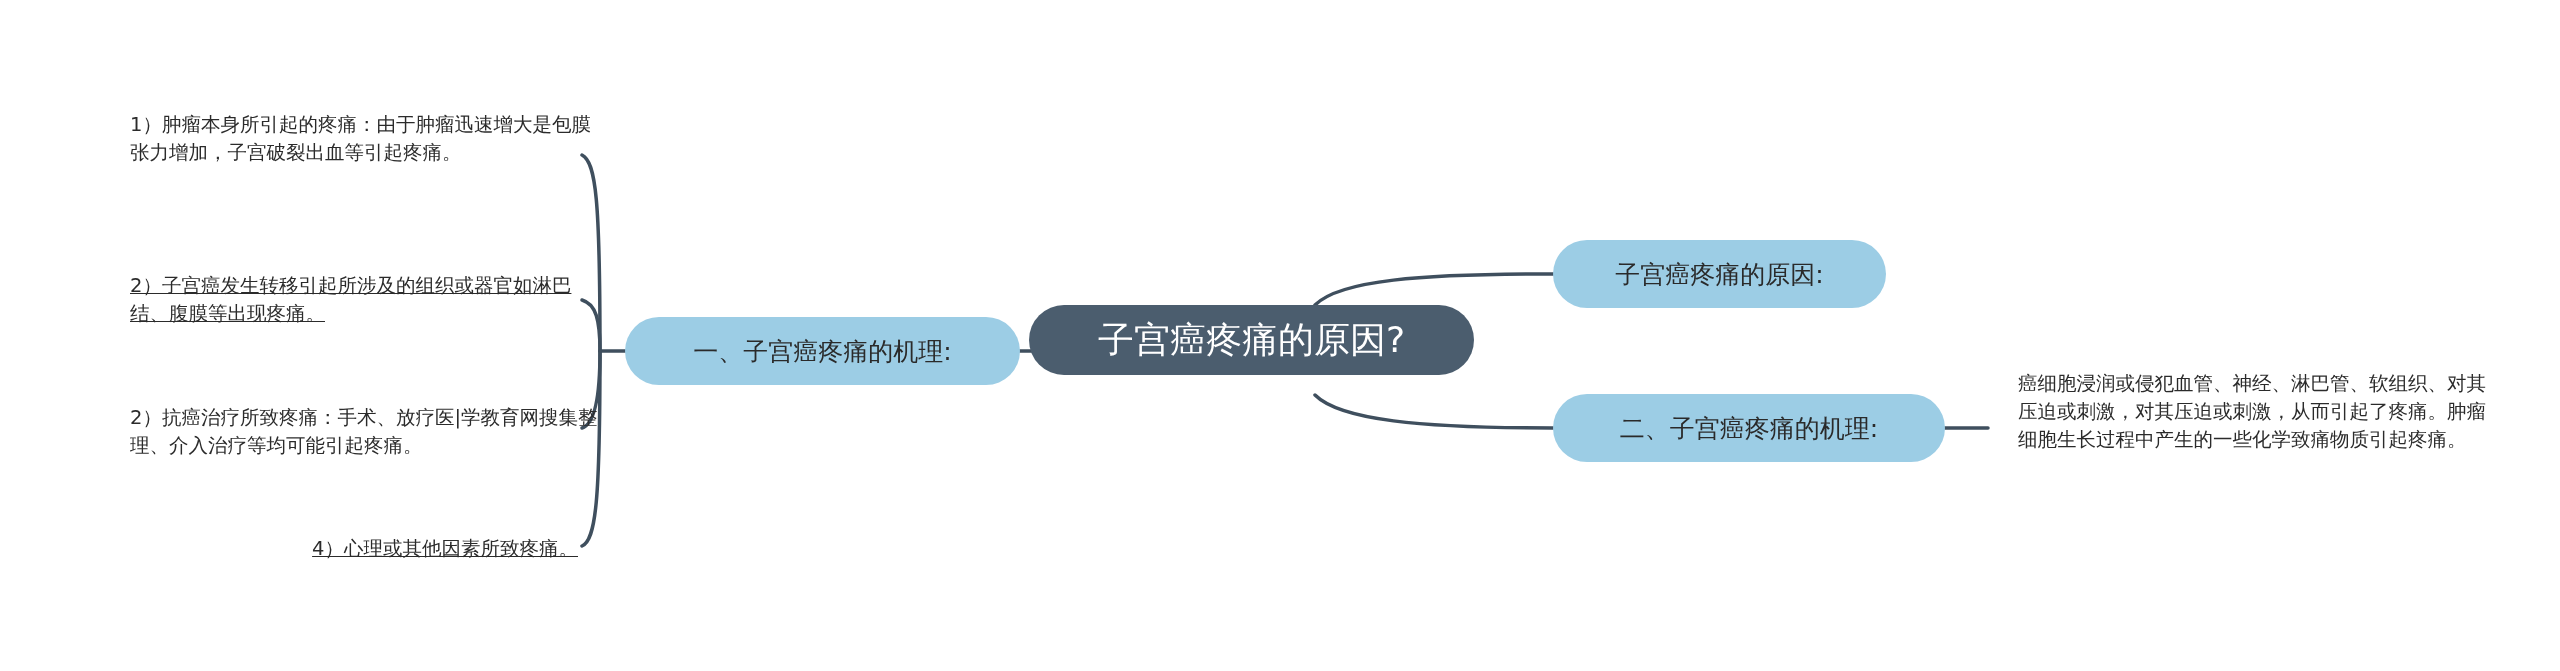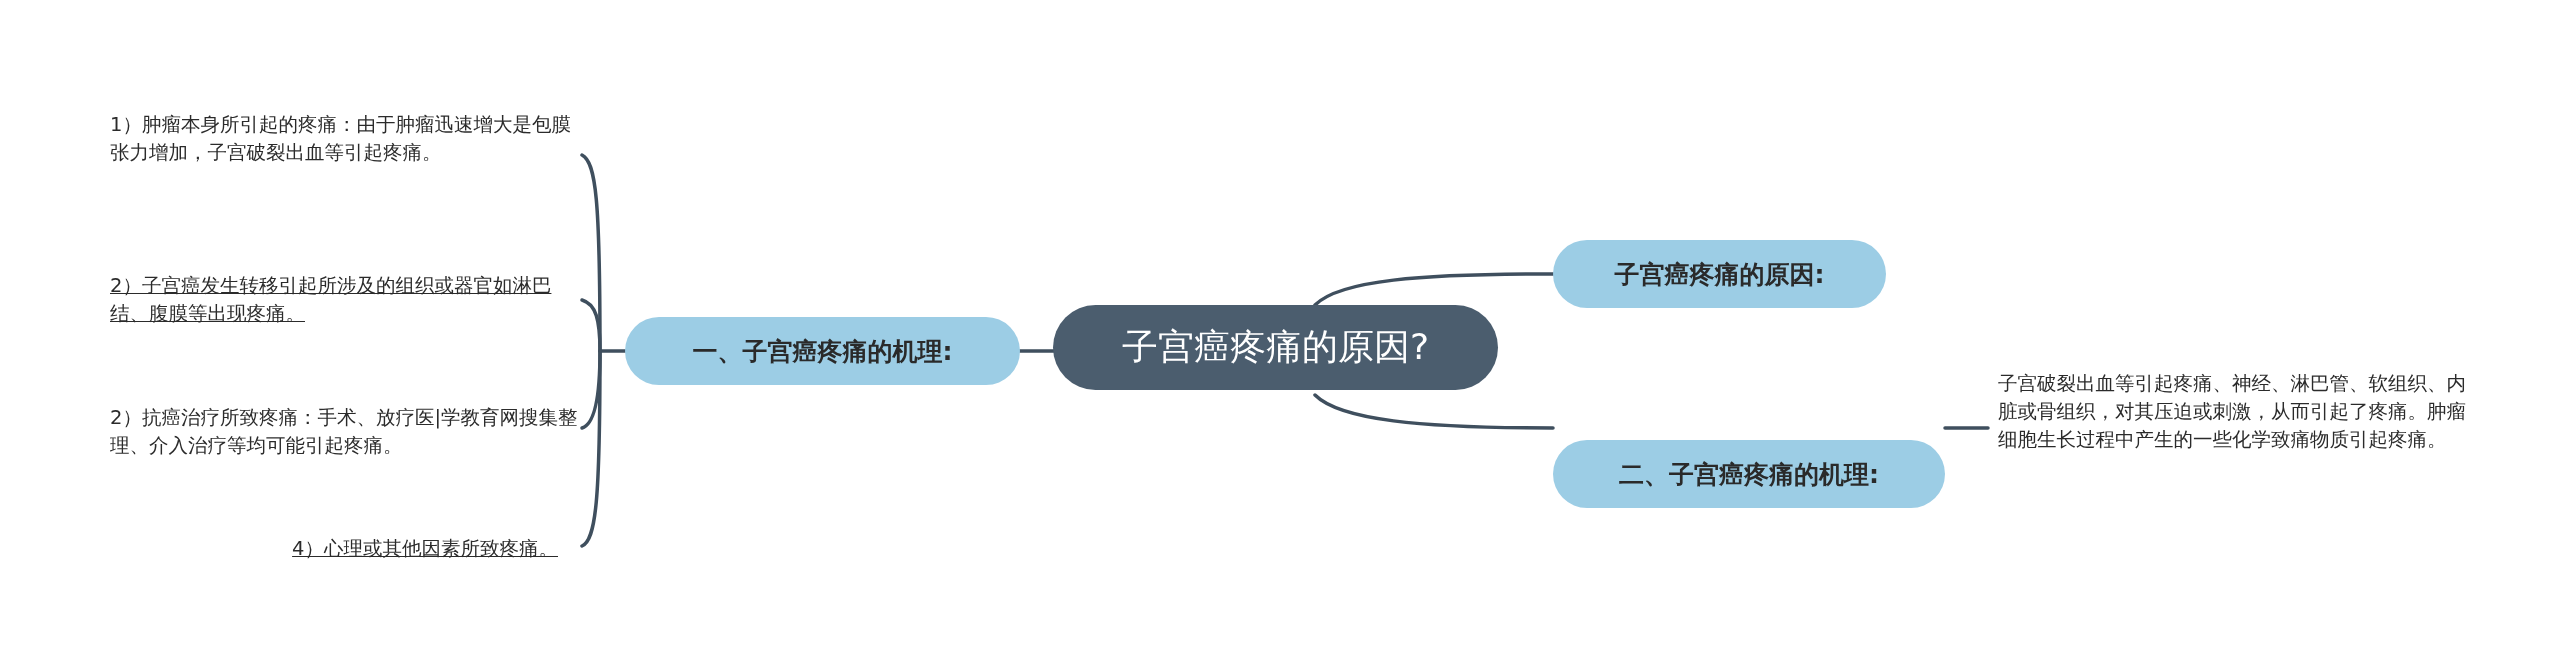--- a/index.html
+++ b/index.html
@@ -14,7 +14,7 @@
   .b-left { left: 625px; top: 317px; width: 395px; }
   .b-rt { left: 1553px; top: 240px; width: 333px; }
   .b-rb { left: 1553px; top: 394px; width: 392px; margin-top: 46px; }
-  .leaf { position: absolute; color: #2b2b2b; font-size: 19.5px; line-height: 28px; }
+  .leaf { position: absolute; color: #2b2b2b; font-size: 19.5px; line-height: 28px; margin-left: 20px; }
   .leaf1 { left: 110px; top: 111px; width: 470px; }
   .leaf2 { left: 110px; top: 272px; width: 470px; text-decoration: underline; }
   .leaf3 { left: 110px; top: 404px; width: 470px; }

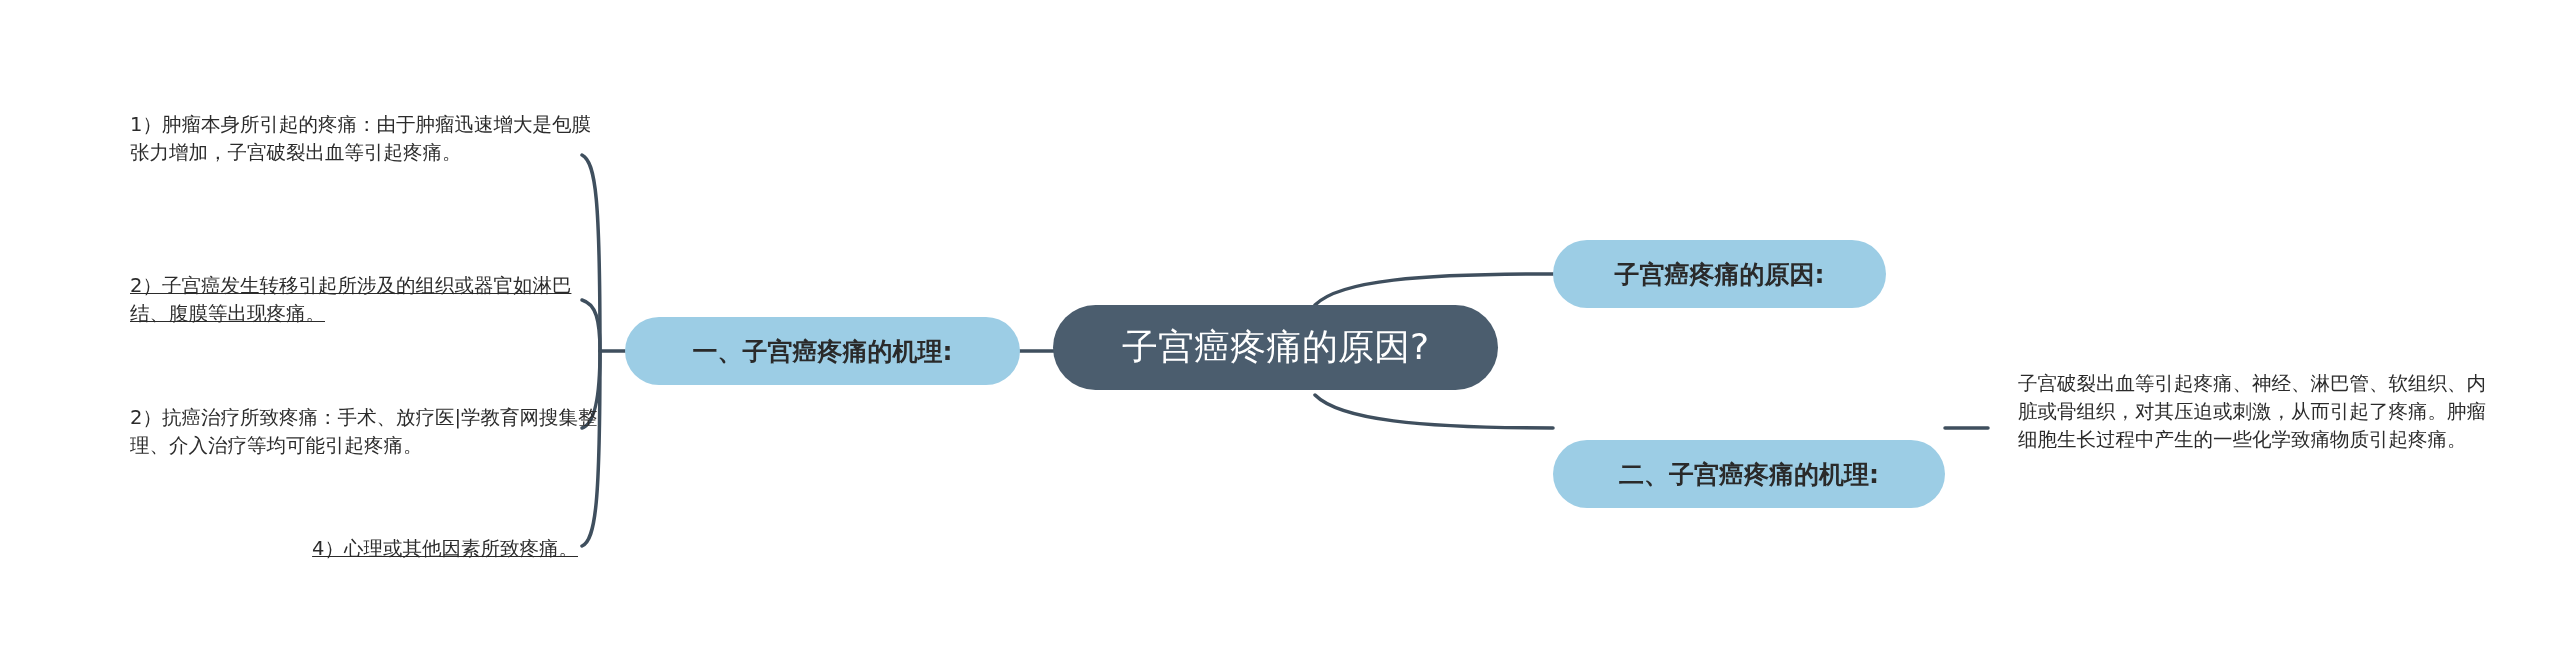--- a/index.html
+++ b/index.html
@@ -10,7 +10,7 @@
           border-radius: 40px; box-sizing: border-box; white-space: nowrap; }
   .center { left: 1053px; top: 305px; width: 445px; height: 85px; border-radius: 45px;
             background: #4b5d6e; color: #ffffff; font-size: 36px; }
-  .branch { background: #9ccde5; color: #2a2a2a; font-size: 25px; height: 68px; border-radius: 34px; font-weight: bold; }
+  .branch { background: #9ccde5; color: #2a2a2a; font-size: 25px; height: 68px; border-radius: 34px; }
   .b-left { left: 625px; top: 317px; width: 395px; }
   .b-rt { left: 1553px; top: 240px; width: 333px; }
   .b-rb { left: 1553px; top: 394px; width: 392px; margin-top: 46px; }

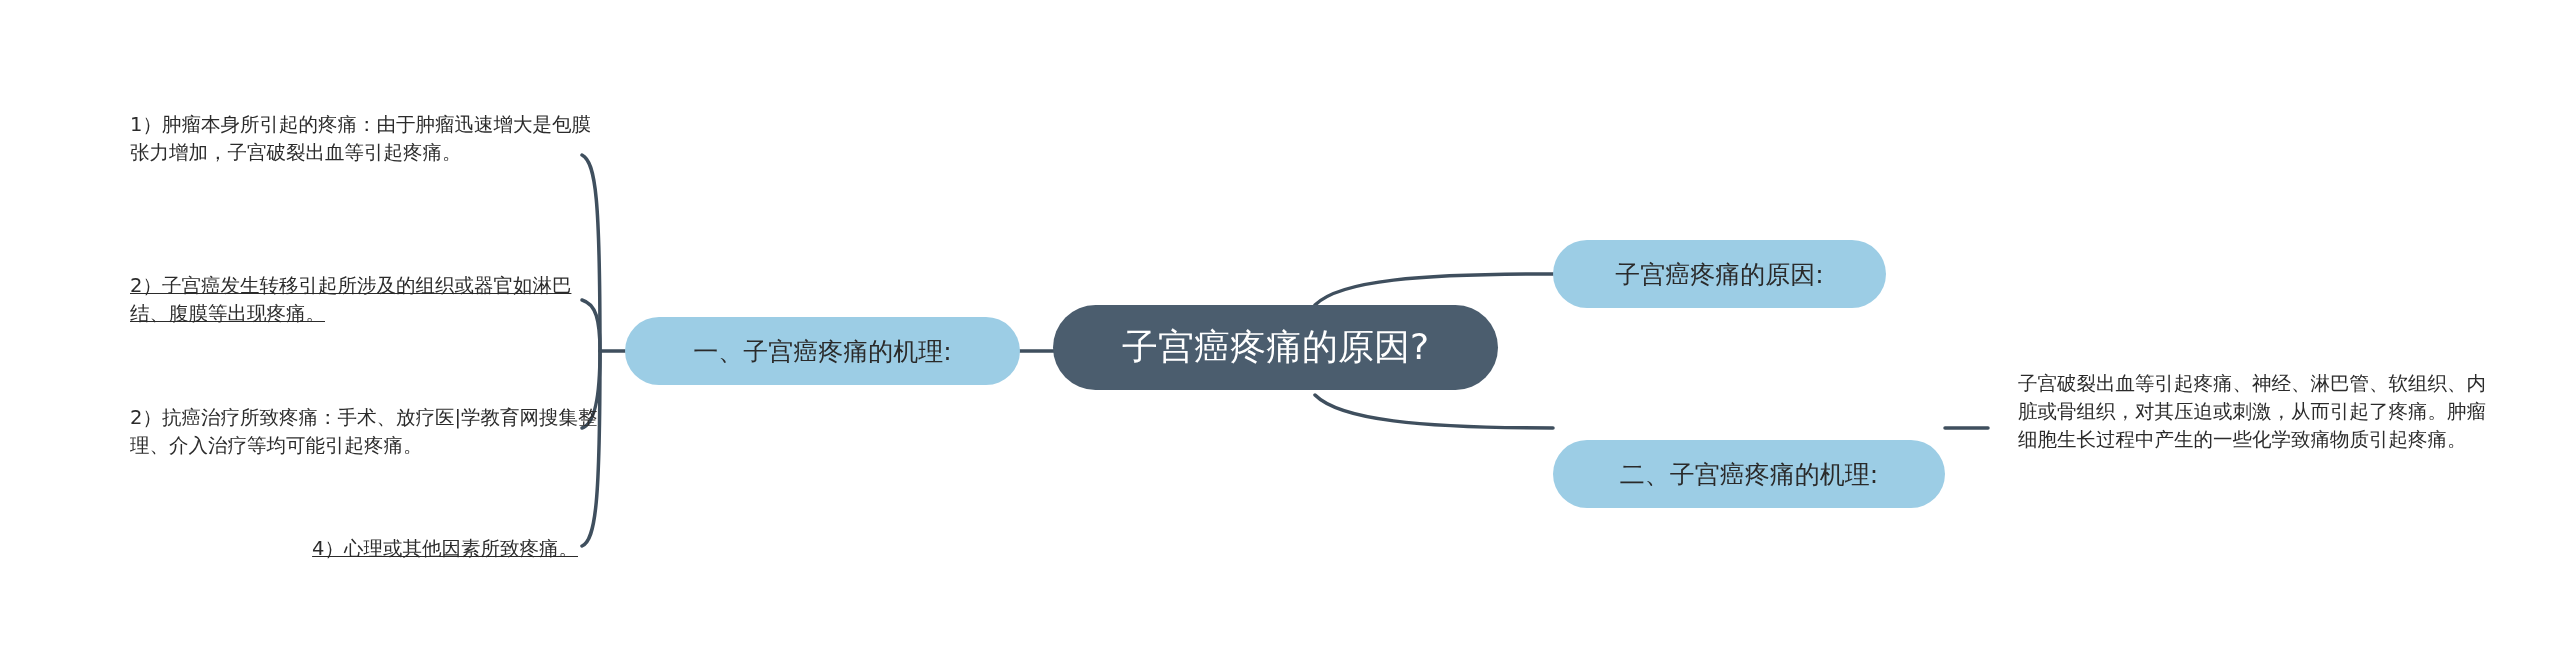--- a/index.html
+++ b/index.html
@@ -8,7 +8,7 @@
   #lines { position: absolute; left: 0; top: 0; width: 2560px; height: 671px; }
   .node { position: absolute; display: flex; align-items: center; justify-content: center;
           border-radius: 40px; box-sizing: border-box; white-space: nowrap; }
-  .center { left: 1053px; top: 305px; width: 445px; height: 85px; border-radius: 45px;
+  .center { left: 1029px; top: 305px; width: 445px; height: 70px; border-radius: 45px;
             background: #4b5d6e; color: #ffffff; font-size: 36px; }
   .branch { background: #9ccde5; color: #2a2a2a; font-size: 25px; height: 68px; border-radius: 34px; }
   .b-left { left: 625px; top: 317px; width: 395px; }

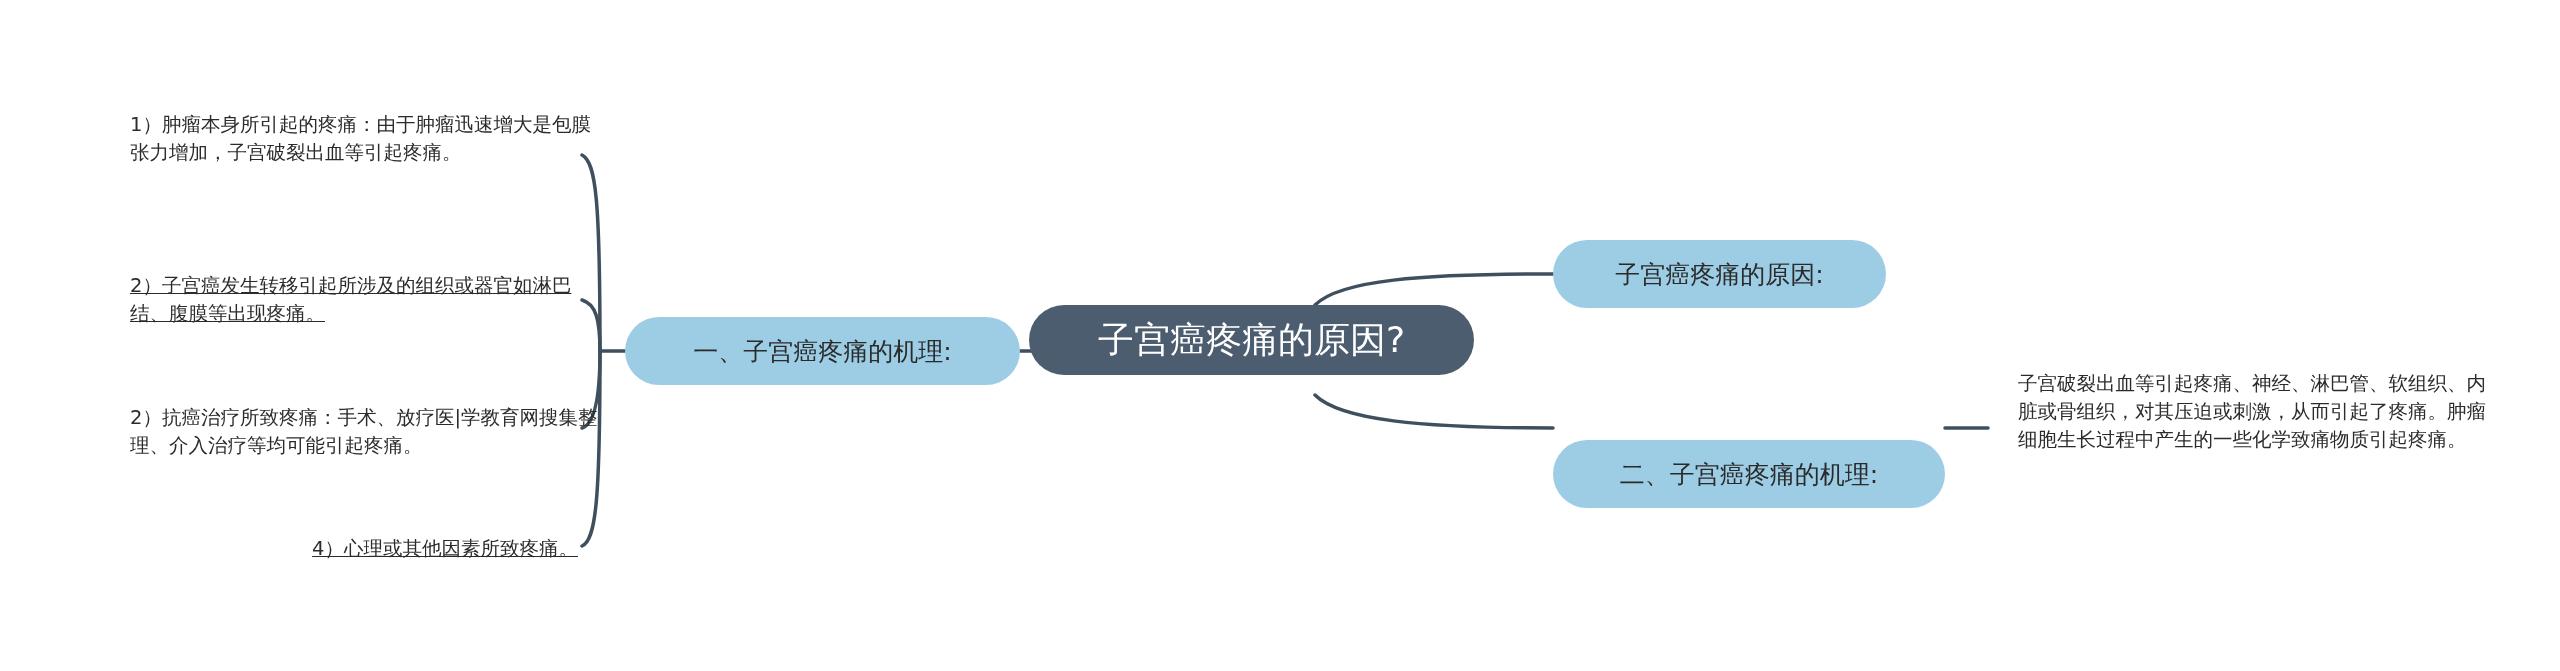--- a/index.html
+++ b/index.html
@@ -65,6 +65,6 @@
 <div class="leaf leaf3">2）抗癌治疗所致疼痛：手术、放疗医|学教育网搜集整理、介入治疗等均可能引起疼痛。</div>
 <div class="leaf leaf4">4）心理或其他因素所致疼痛。</div>
 
-<div class="leaf leafr">子宫破裂出血等引起疼痛、神经、淋巴管、软组织、内脏或骨组织，对其压迫或刺激，从而引起了疼痛。肿瘤细胞生长过程中产生的一些化学致痛物质引起疼痛。</div>
+<div class="leaf leafr">癌细胞浸润或侵犯血管、神经、淋巴管、软组织、对其压迫或刺激，对其压迫或刺激，从而引起了疼痛。肿瘤细胞生长过程中产生的一些化学致痛物质引起疼痛。</div>
 
 </body></html>

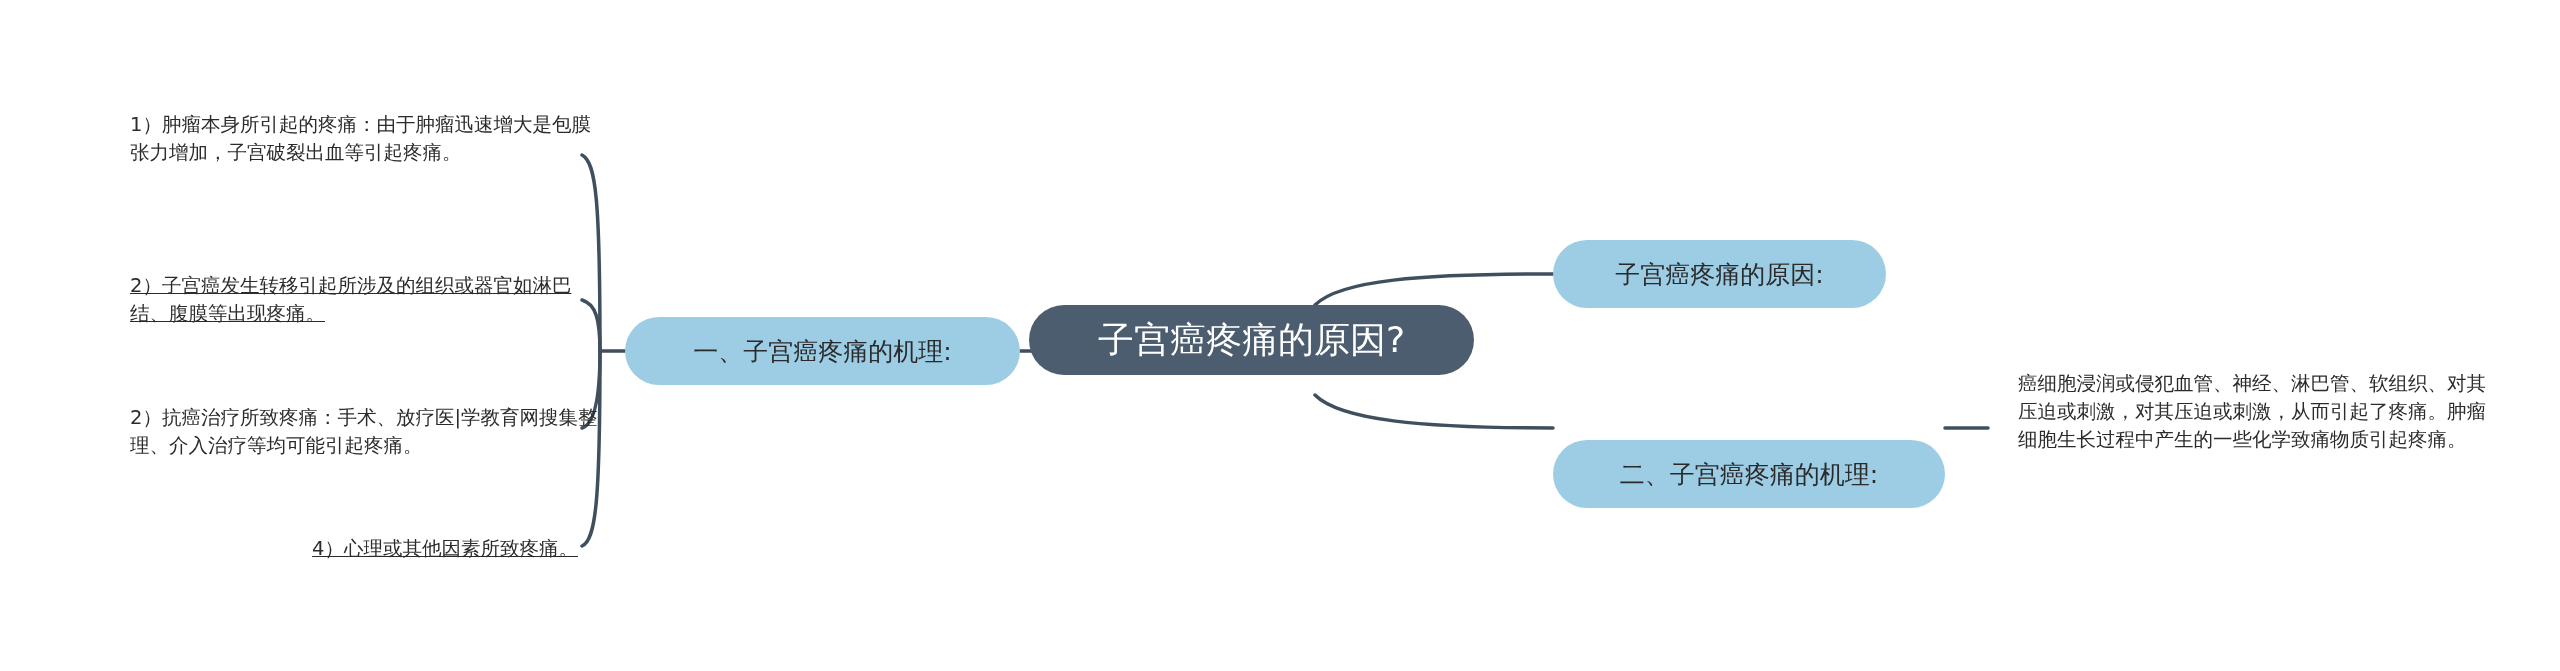--- a/index.html
+++ b/index.html
@@ -13,7 +13,7 @@
   .branch { background: #9ccde5; color: #2a2a2a; font-size: 25px; height: 68px; border-radius: 34px; }
   .b-left { left: 625px; top: 317px; width: 395px; }
   .b-rt { left: 1553px; top: 240px; width: 333px; }
-  .b-rb { left: 1553px; top: 394px; width: 392px; margin-top: 46px; }
+  .b-rb { left: 1553px; top: 394px; width: 392px; }
   .leaf { position: absolute; color: #2b2b2b; font-size: 19.5px; line-height: 28px; margin-left: 20px; }
   .leaf1 { left: 110px; top: 111px; width: 470px; }
   .leaf2 { left: 110px; top: 272px; width: 470px; text-decoration: underline; }

